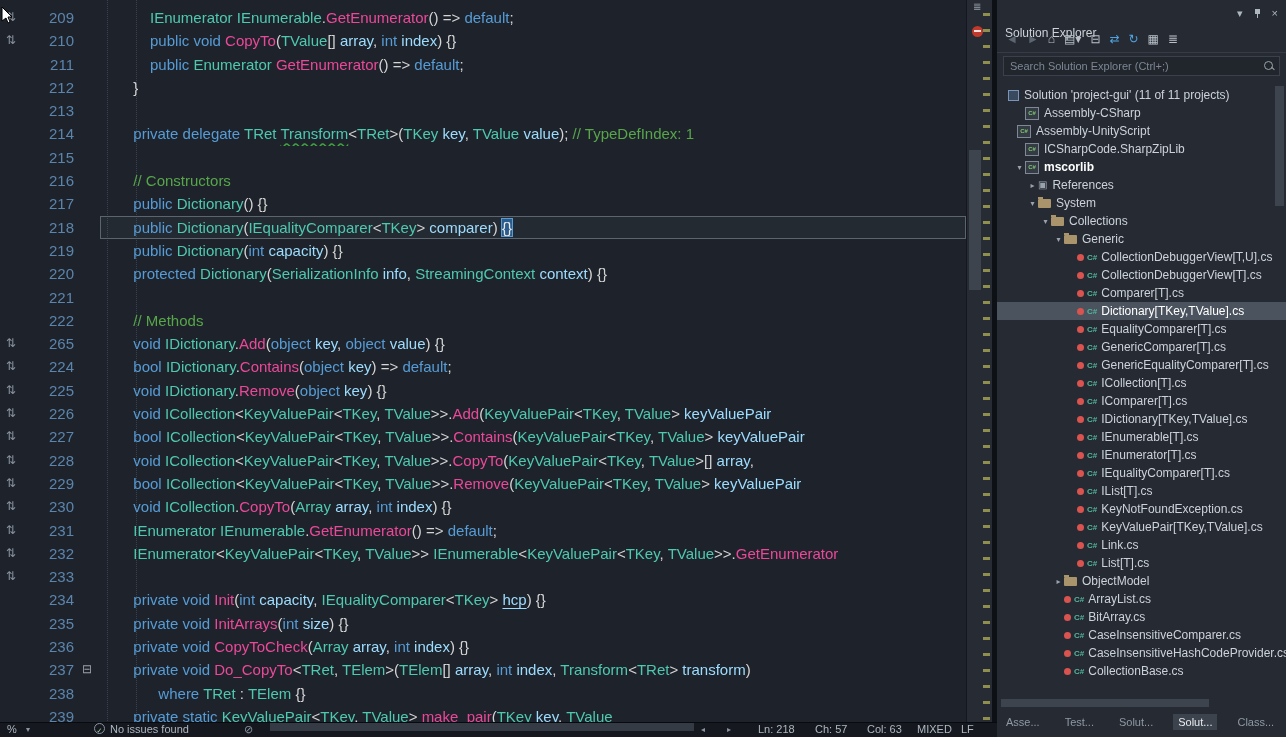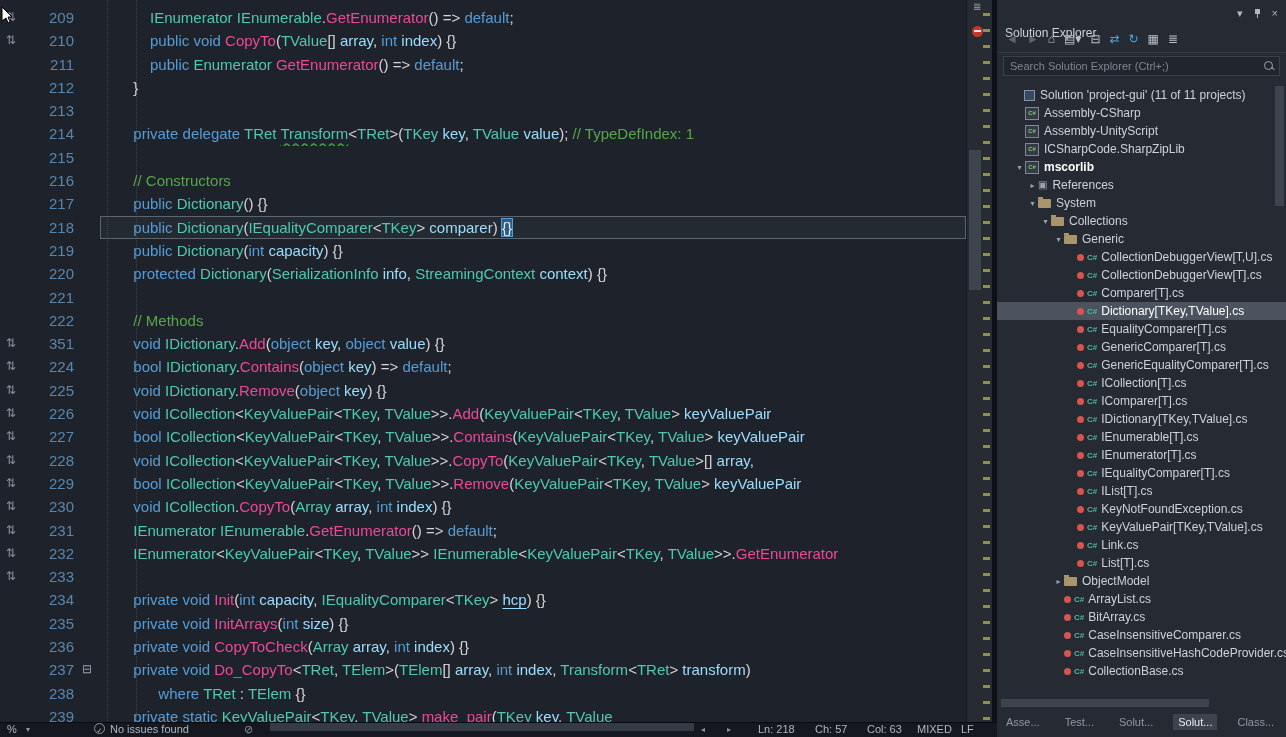--- a/index.html
+++ b/index.html
@@ -332,7 +332,7 @@
     <span class="mag"></span>
   </div>
   <div class="p-tree" id="se-tree">
-      <div class="t-row" style="padding-left: 16px;">
+      <div class="t-row" style="padding-left: 0;">
         <span class="t-arrow"></span>
         <span class="sol-icon"></span>
         <span class="t-label">Solution 'project-gui' (11 of 11 projects)</span>

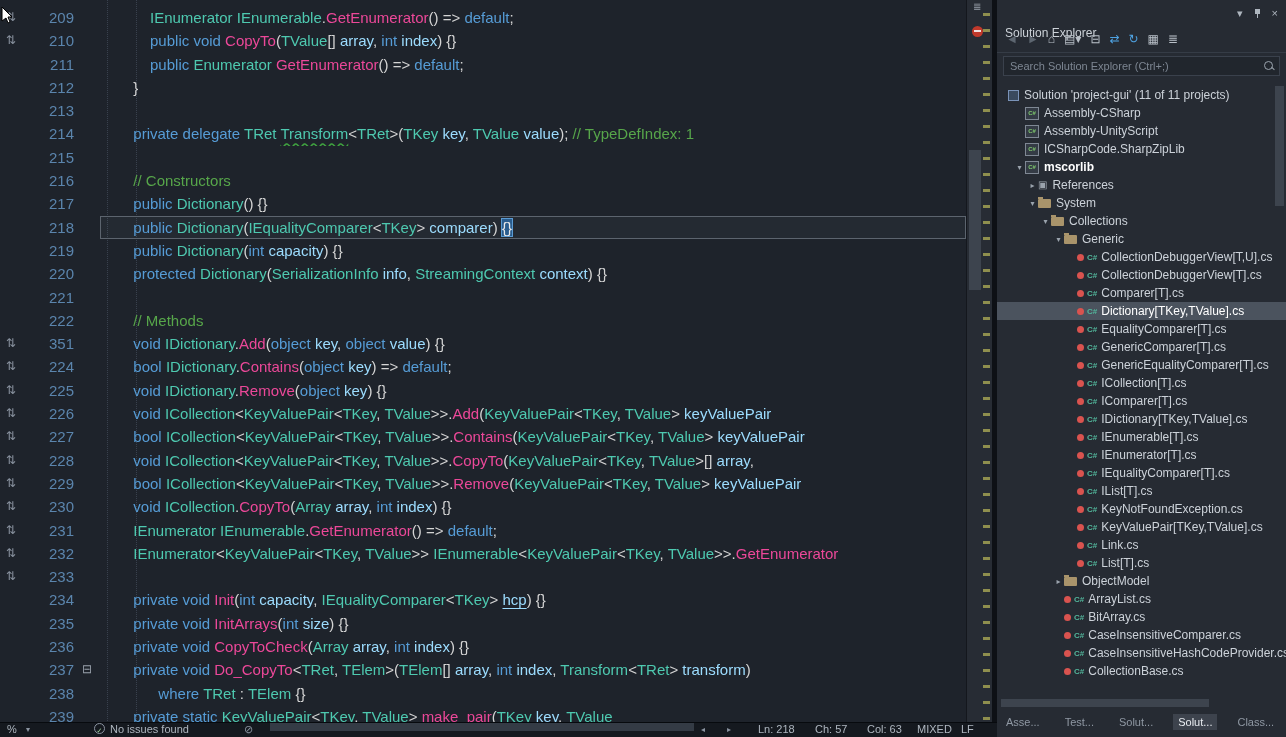--- a/index.html
+++ b/index.html
@@ -342,7 +342,7 @@
         <span class="proj-icon">C#</span>
         <span class="t-label">Assembly-CSharp</span>
       </div>
-      <div class="t-row" style="padding-left: 17px;">
+      <div class="t-row" style="padding-left: 9px;">
         <span class="t-arrow"></span>
         <span class="proj-icon">C#</span>
         <span class="t-label">Assembly-UnityScript</span>

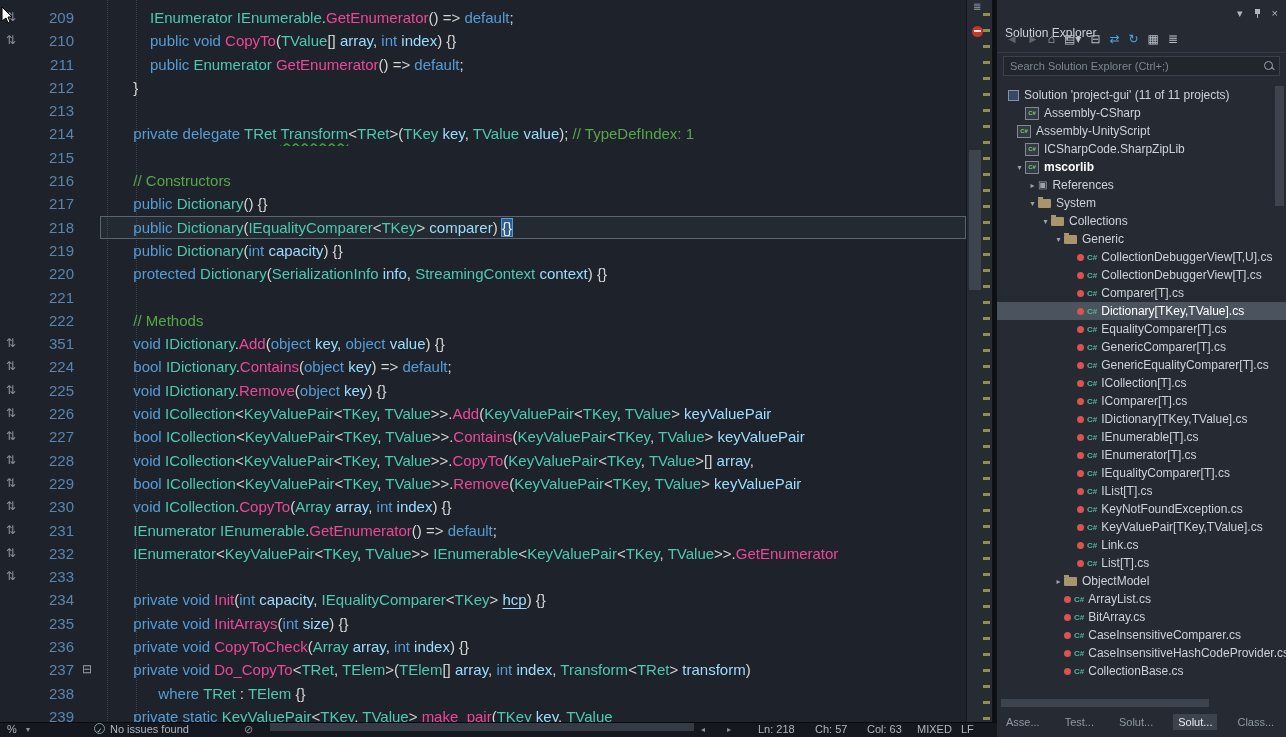--- a/index.html
+++ b/index.html
@@ -182,7 +182,7 @@
       </div>
       <div class="ed-row">
         <span class="g-ind">⇅</span>
-        <span class="g-num">351</span>
+        <span class="g-num">265</span>
         <span class="g-fold"></span>
         <span class="code-text"><span class="tk-o">        </span><span class="tk-k">void</span><span class="tk-o"> </span><span class="tk-t">IDictionary</span><span class="tk-o">.</span><span class="tk-m">Add</span><span class="tk-o">(</span><span class="tk-k">object</span><span class="tk-o"> </span><span class="tk-p">key</span><span class="tk-o">, </span><span class="tk-k">object</span><span class="tk-o"> </span><span class="tk-p">value</span><span class="tk-o">) {}</span></span>
       </div>

